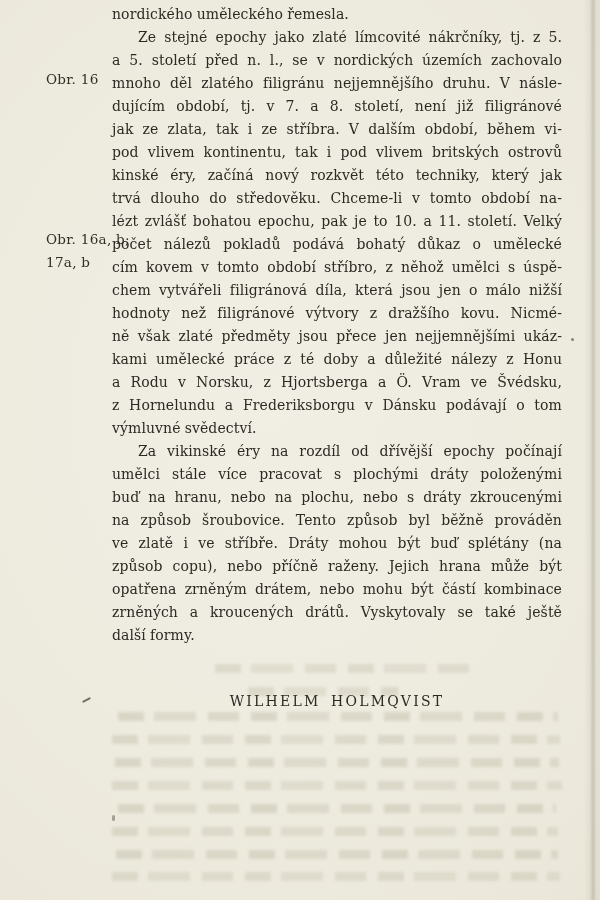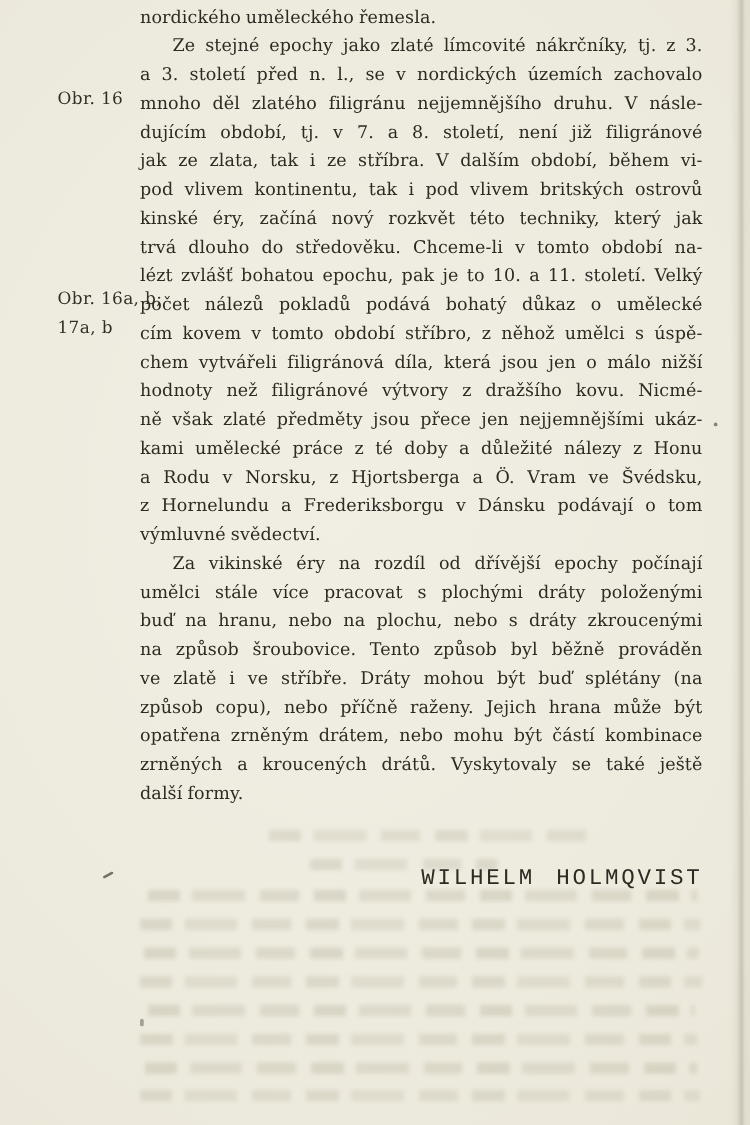--- a/index.html
+++ b/index.html
@@ -116,7 +116,7 @@
         <div class="tline last">nordického uměleckého řemesla.</div>
       </div>
       <div>
-        <div class="tline first">Ze stejné epochy jako zlaté límcovité nákrčníky, tj. z 3.</div>
+        <div class="tline first">Ze stejné epochy jako zlaté límcovité nákrčníky, tj. z 5.</div>
         <div class="tline">a 3. století před n. l., se v nordických územích zachovalo</div>
         <div class="tline">mnoho děl zlatého filigránu nejjemnějšího druhu. V násle-</div>
         <div class="tline">dujícím období, tj. v 7. a 8. století, není již filigránové</div>

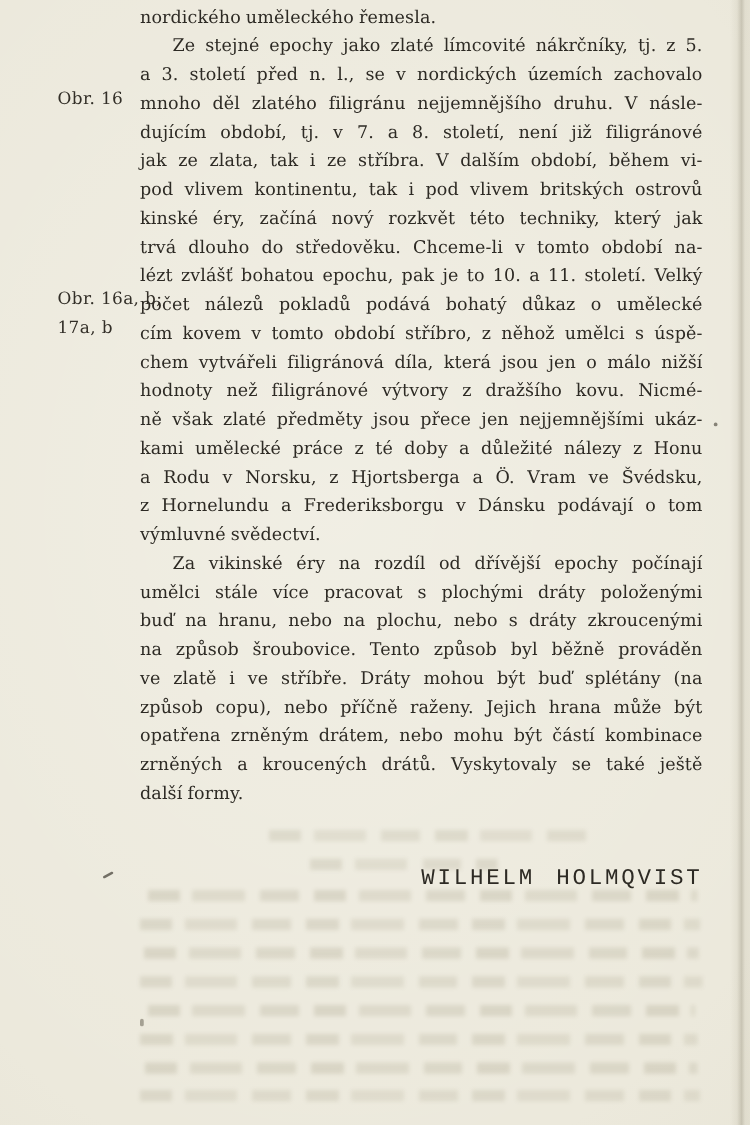--- a/index.html
+++ b/index.html
@@ -117,7 +117,7 @@
       </div>
       <div>
         <div class="tline first">Ze stejné epochy jako zlaté límcovité nákrčníky, tj. z 5.</div>
-        <div class="tline">a 3. století před n. l., se v nordických územích zachovalo</div>
+        <div class="tline">a 5. století před n. l., se v nordických územích zachovalo</div>
         <div class="tline">mnoho děl zlatého filigránu nejjemnějšího druhu. V násle-</div>
         <div class="tline">dujícím období, tj. v 7. a 8. století, není již filigránové</div>
         <div class="tline">jak ze zlata, tak i ze stříbra. V dalším období, během vi-</div>

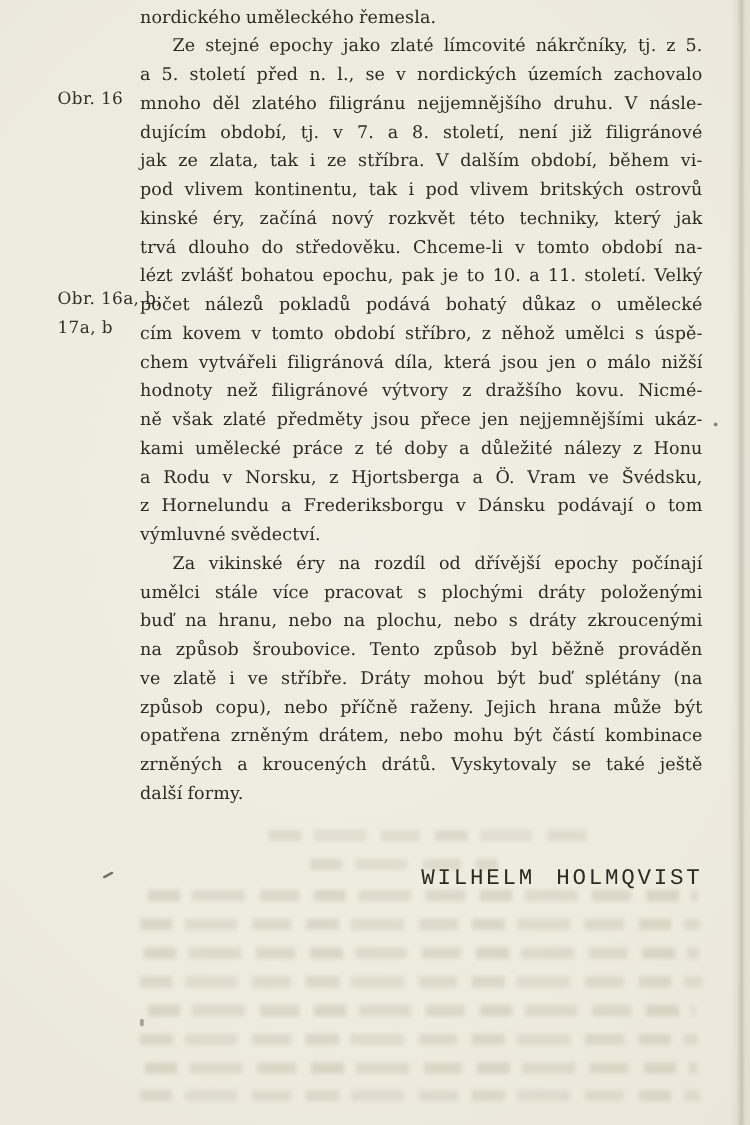--- a/index.html
+++ b/index.html
@@ -73,12 +73,11 @@
     left: 112px;
     top: 693px;
     width: 450px;
-    text-align: right;
-    font-size: 18px;
+    text-align: center;
+    font-size: 14px;
     letter-spacing: 2.2px;
     word-spacing: 4px;
     color: #2d2a24;
-    font-family: Liberation Mono, monospace;
   }
 
   

